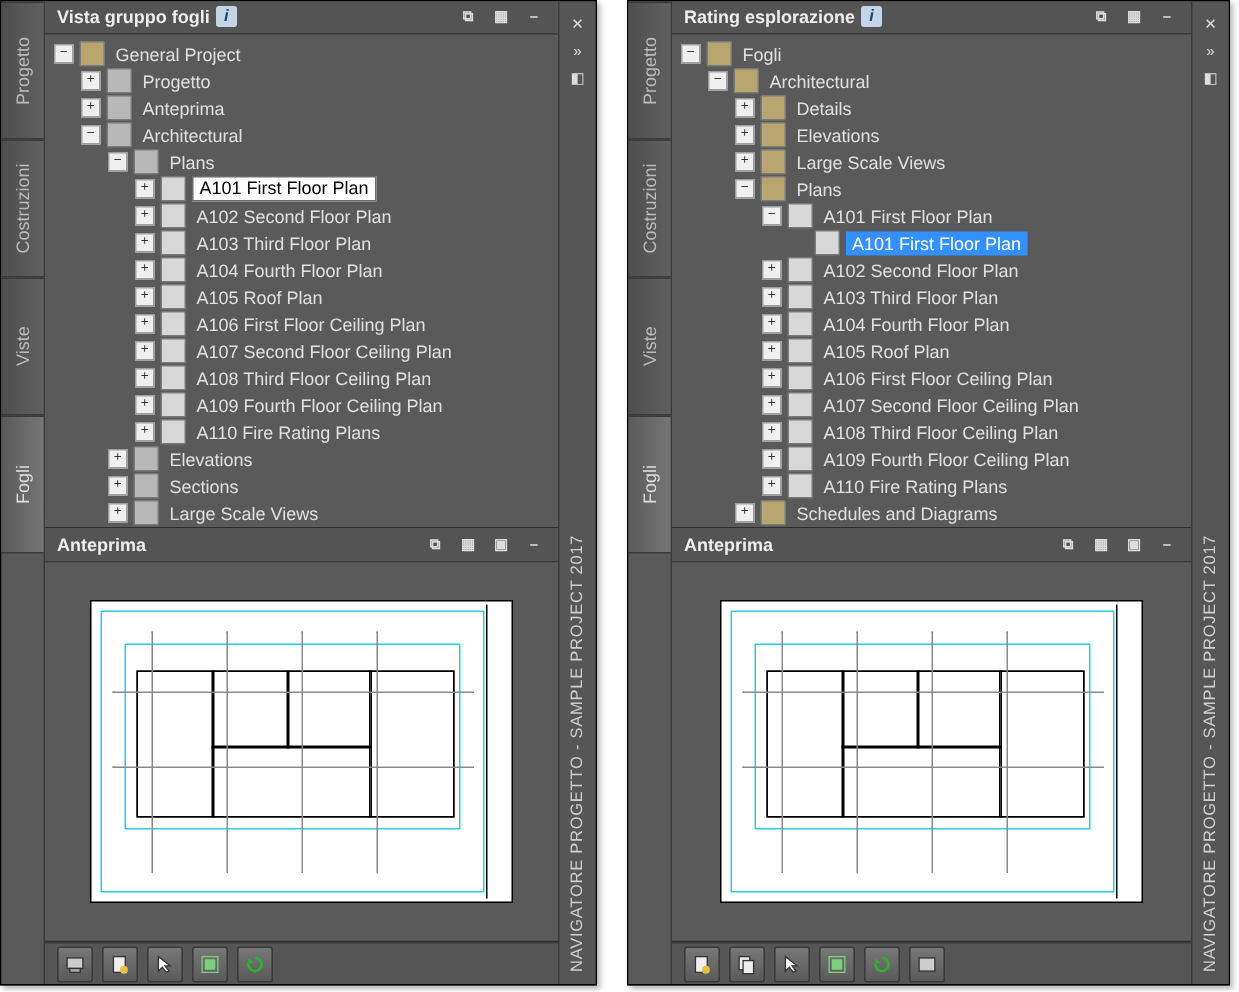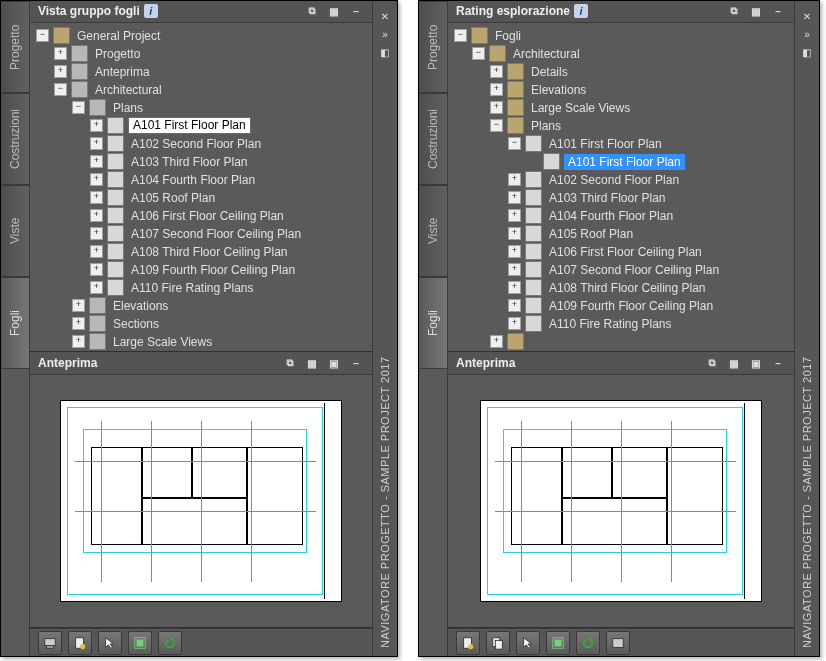--- a/index.html
+++ b/index.html
@@ -475,6 +475,7 @@
           <div class="node" style="padding-left:40px">
               <span class="twist">+</span>
               <span class="nicon folder"></span>
+              <span class="label">Schedules and Diagrams</span>
             </div>
           <div class="node" style="padding-left:40px">
               <span class="nicon folder"></span>

